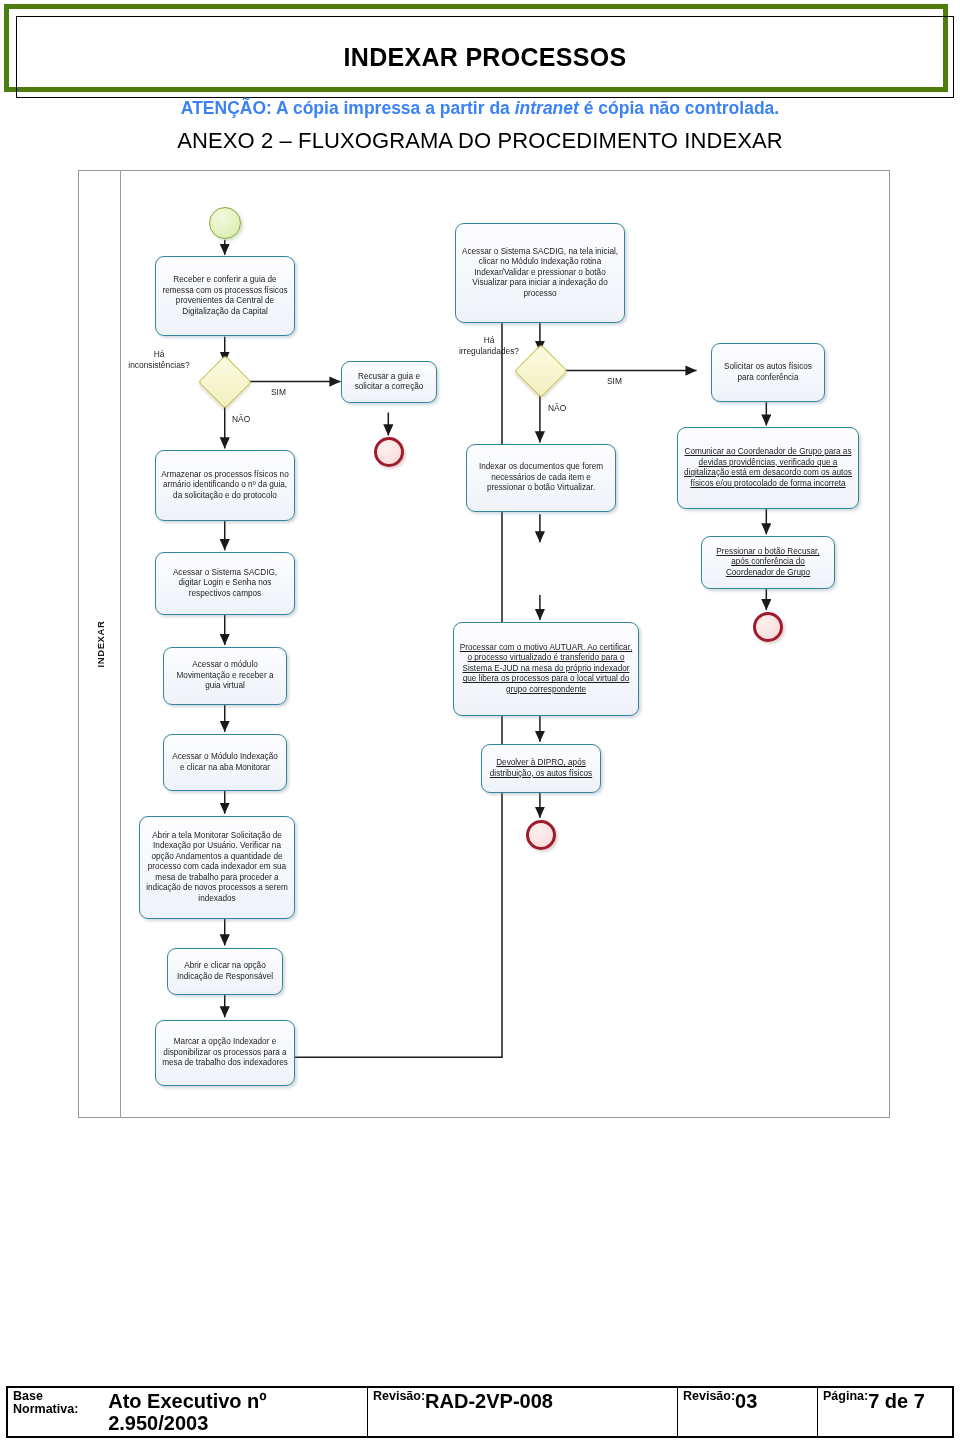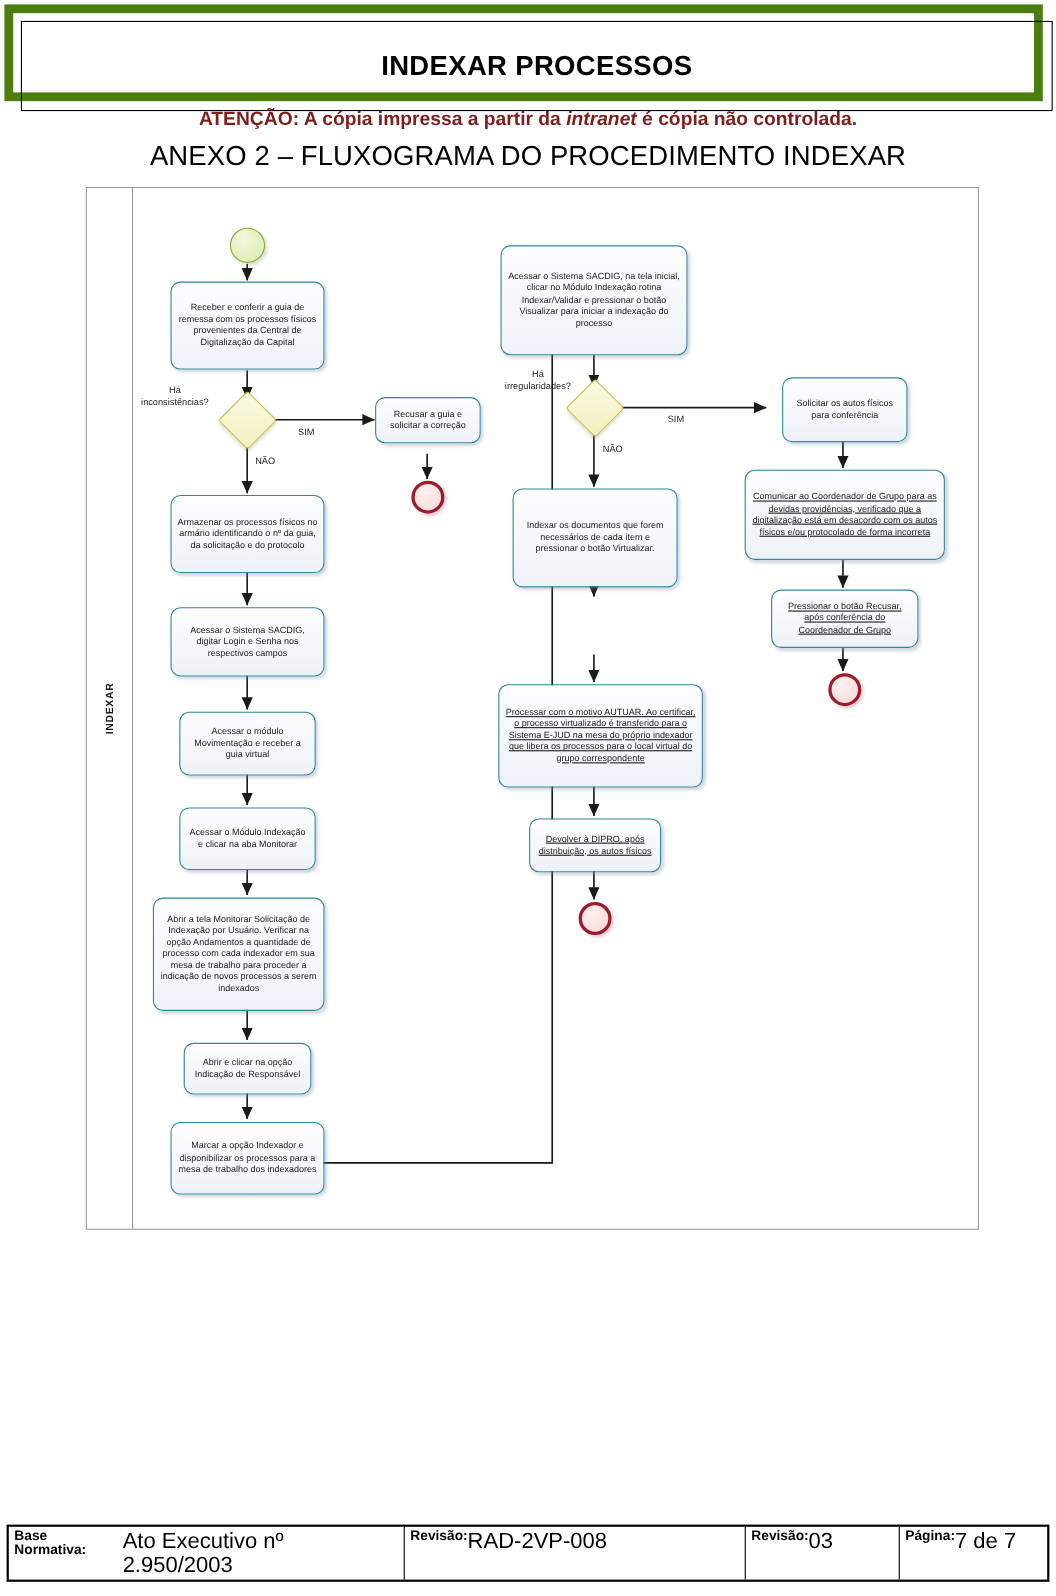--- a/index.html
+++ b/index.html
@@ -8,7 +8,7 @@
   
   #doc-header{
     position:absolute;left:4px;top:4px;width:944px;height:88px;
-    border:8px solid #4d7c0f;box-sizing:border-box;
+    border:5px solid #4d7c0f;box-sizing:border-box;
     display:flex;align-items:center;justify-content:center;
   }
   #doc-header-inner{

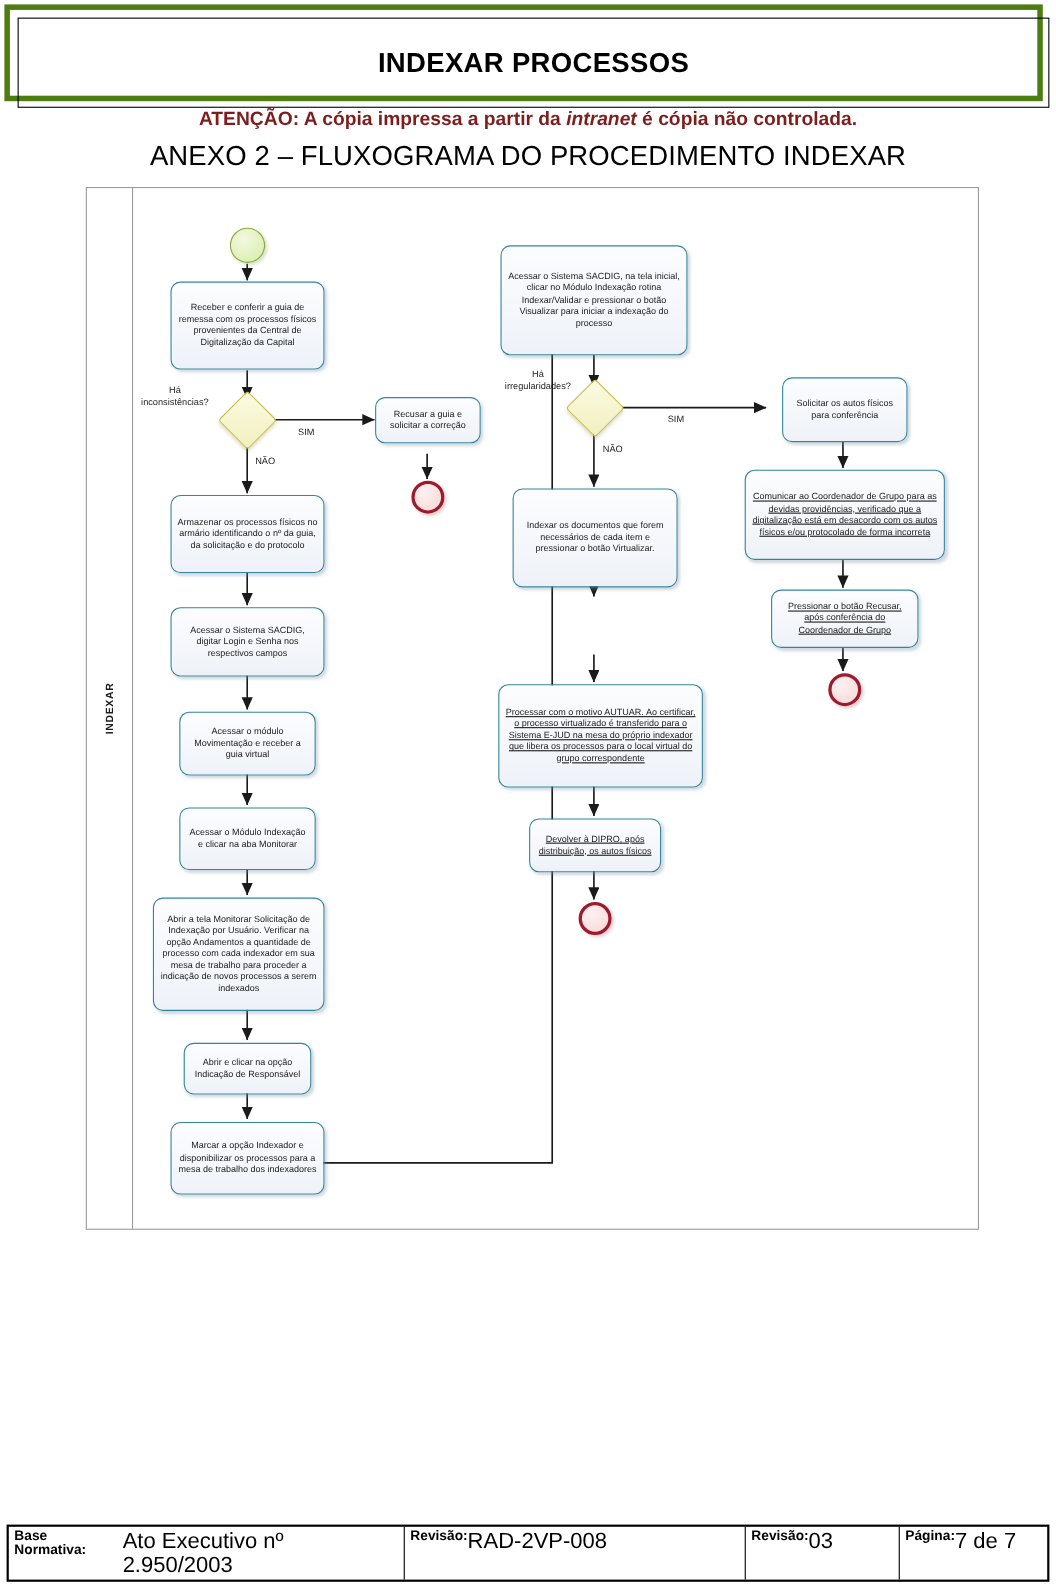--- a/index.html
+++ b/index.html
@@ -21,7 +21,7 @@
   
   #notice{
     position:absolute;left:0;top:98px;width:960px;text-align:center;
-    color:#7f1d1d;font-weight:700;font-size:17.5px;
+    color:#3b82f6;font-weight:700;font-size:17.5px;
   }
   #notice .ital{font-style:italic;}
   #anexo{

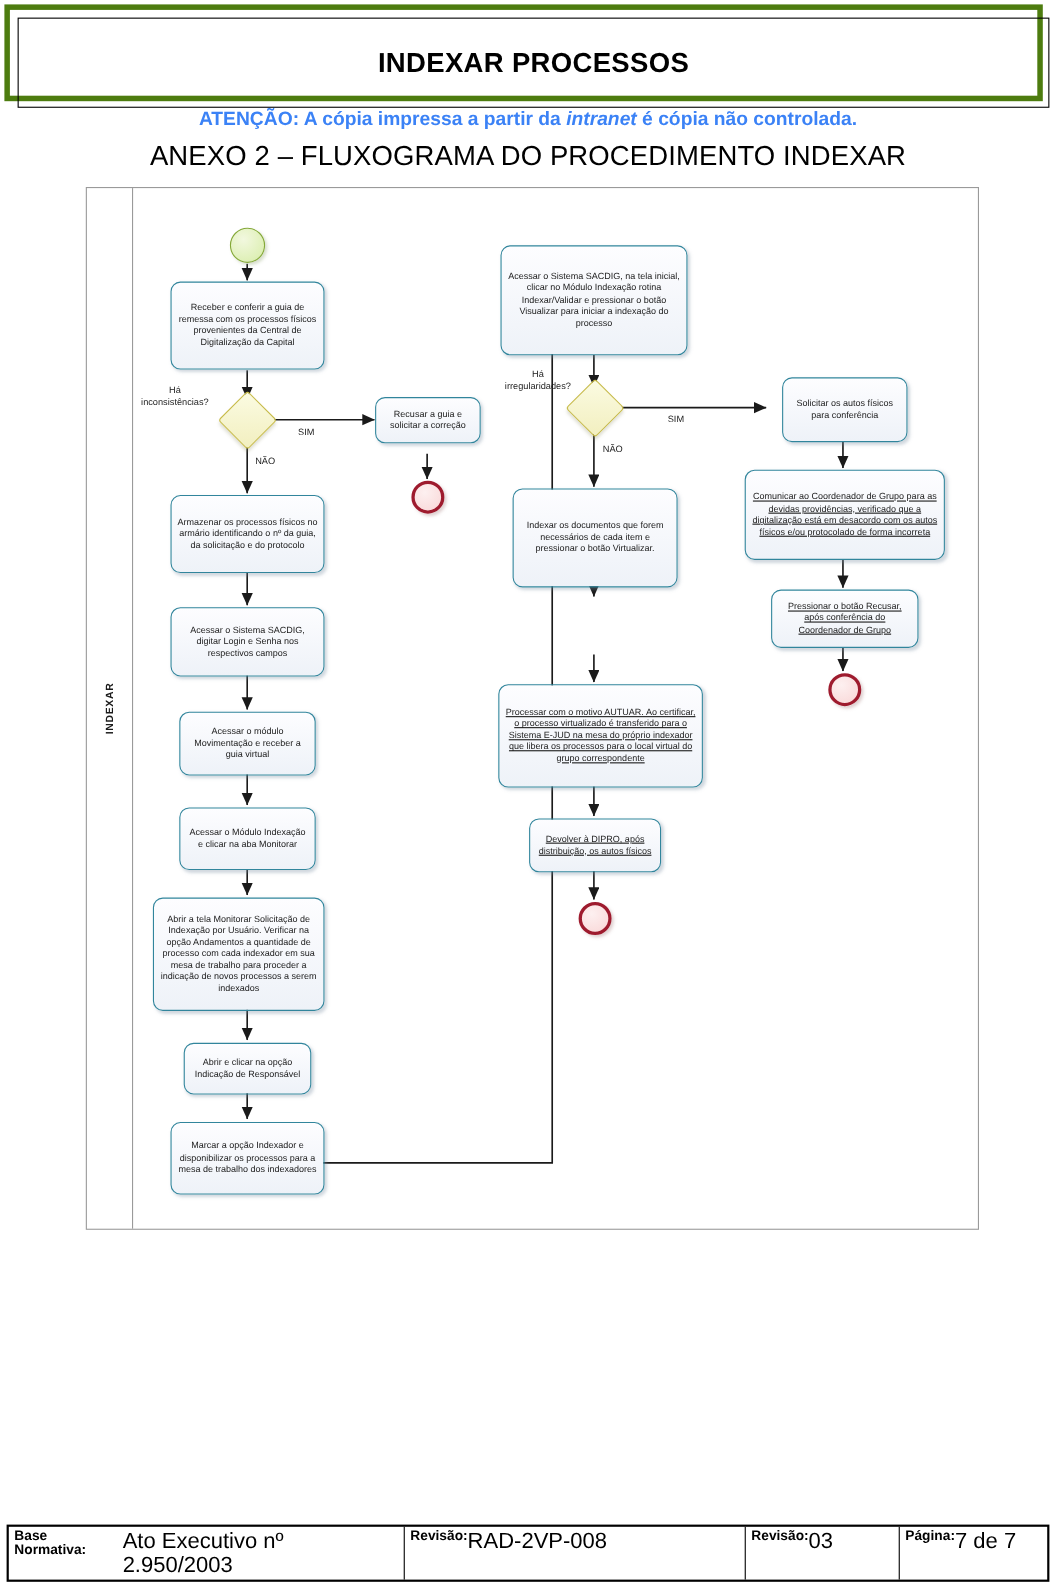--- a/index.html
+++ b/index.html
@@ -26,7 +26,7 @@
   #notice .ital{font-style:italic;}
   #anexo{
     position:absolute;left:0;top:128px;width:960px;text-align:center;
-    font-size:25px;font-weight:400;letter-spacing:.1px;
+    font-size:22px;font-weight:400;letter-spacing:.1px;
   }
 
   

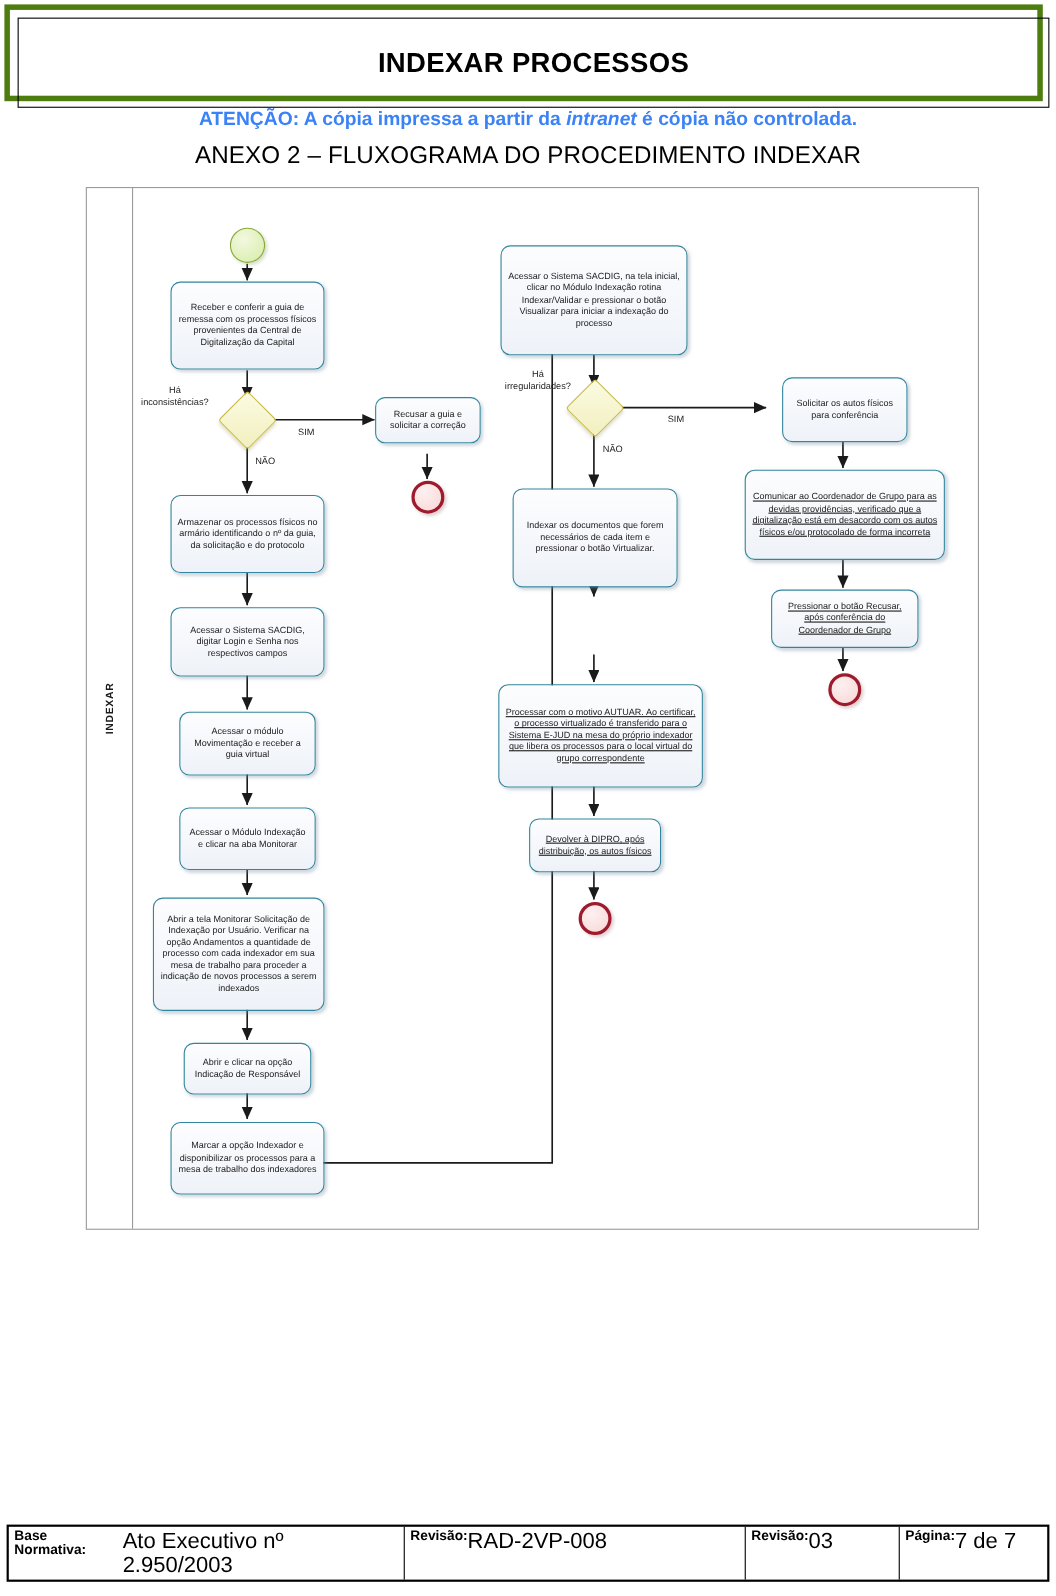--- a/index.html
+++ b/index.html
@@ -234,7 +234,7 @@
     <div class="lbl" style="left:486px;top:205px;">SIM</div>
     <div class="lbl" style="left:427px;top:232px;">NÃO</div>
 
-    <div class="task" style="left:345px;top:273px;width:150px;height:90px;">
+    <div class="task" style="left:345px;top:273px;width:150px;height:68px;">
       <span>Indexar os documentos que forem necessários de cada item e pressionar o botão Virtualizar.</span>
     </div>
 

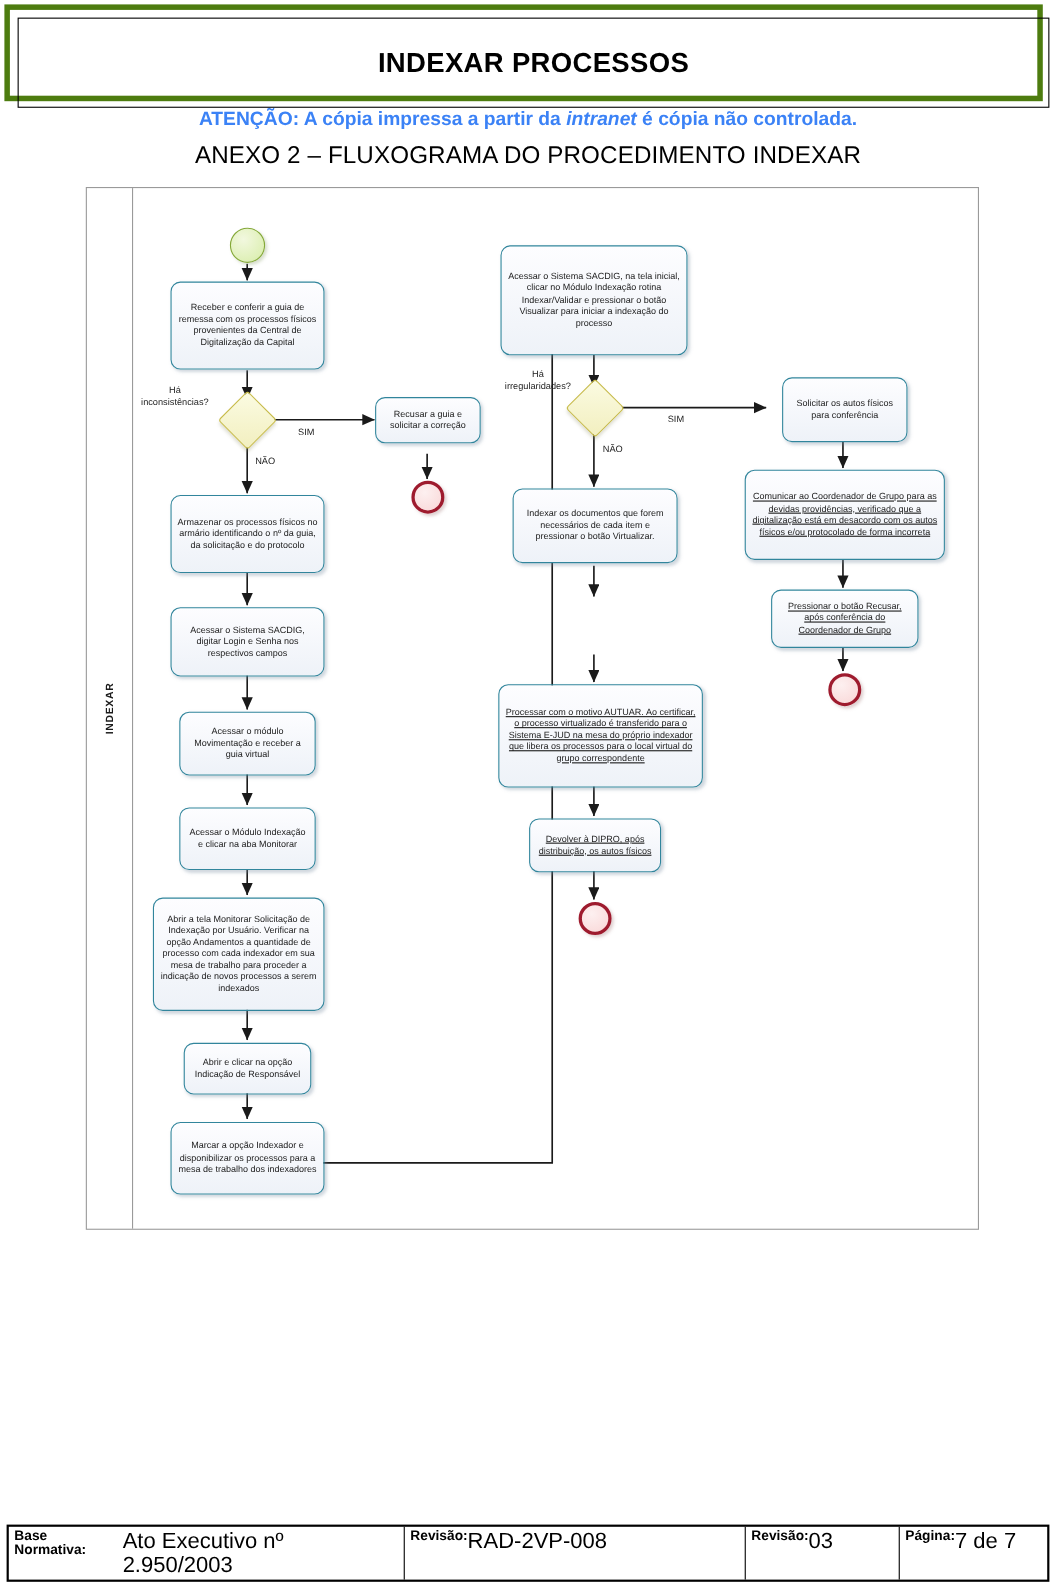--- a/index.html
+++ b/index.html
@@ -90,7 +90,7 @@
   }
   #footer .cell:last-child{border-right:none;}
   #footer .cap{font-size:12.5px;font-weight:700;line-height:1.05;text-align:left;}
-  #footer .val{font-size:20px;font-weight:400;line-height:1.1;}
+  #footer .val{font-size:20px;font-weight:700;line-height:1.1;}
   .c1{width:360px;}
   .c1 .val{text-align:left;}
   .c2{width:310px;}

